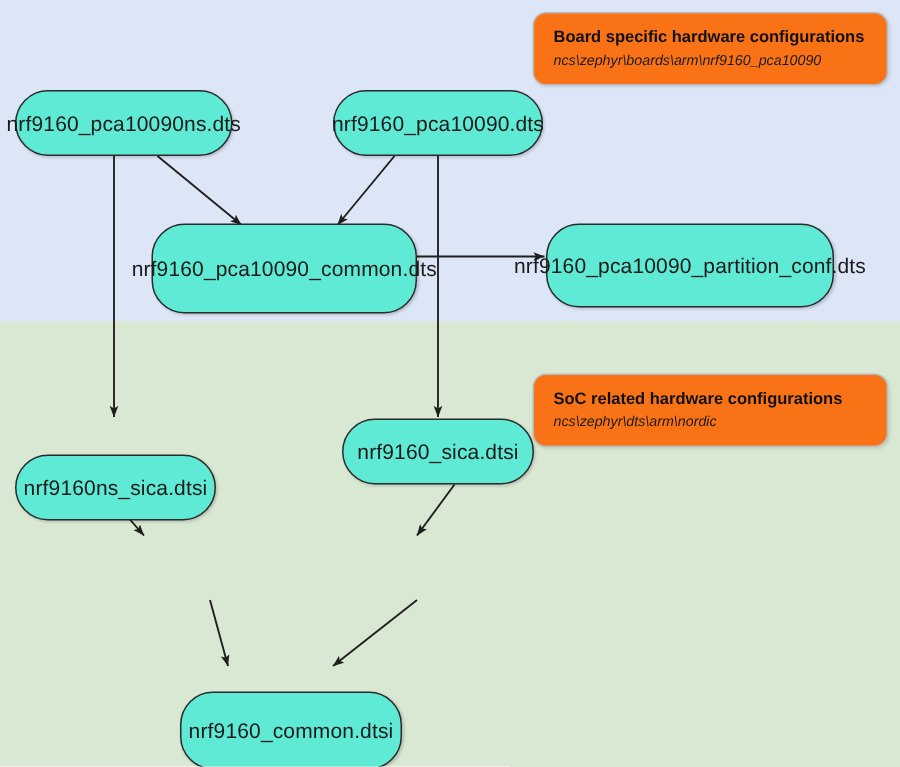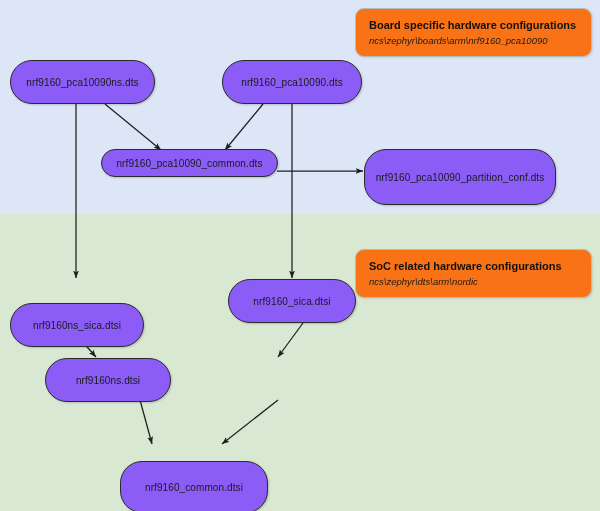--- a/index.html
+++ b/index.html
@@ -39,14 +39,14 @@
   .node {
     position: absolute;
     box-sizing: border-box;
-    background: #8b5cf6;
+    background: #5eead4;
     border: 1.2px solid #2b2b2b;
     border-radius: 22px;
     display: flex;
     align-items: center;
     justify-content: center;
     text-align: left;
-    font-size: 10px;
+    font-size: 14px;
     color: #1a1a1a;
     letter-spacing: 0.1px;
     box-shadow: 1px 1px 2px rgba(0,0,0,0.18);

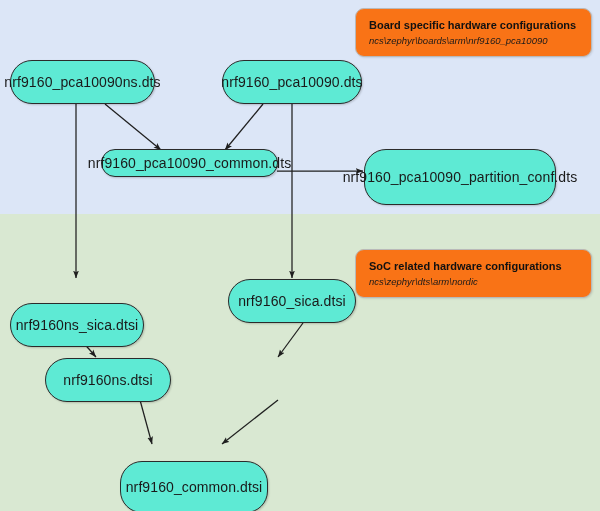--- a/index.html
+++ b/index.html
@@ -110,7 +110,7 @@
     <span>nrf9160_pca10090.dts</span>
   </div>
 
-  <div class="node" style="left:101px; top:149px; width:177px; height:28px;">
+  <div class="node" style="left:101px; top:149px; width:177px; height:60px;">
     <span>nrf9160_pca10090_common.dts</span>
   </div>
 

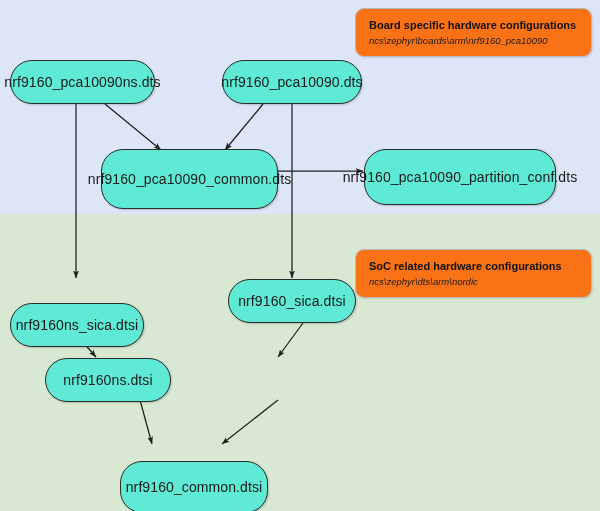--- a/index.html
+++ b/index.html
@@ -126,9 +126,6 @@
     <span>nrf9160_sica.dtsi</span>
   </div>
 
-  <div class="node" style="left:45px; top:358px; width:126px; height:44px;">
-    <span>nrf9160ns.dtsi</span>
-  </div>
 
 
   <div class="node" style="left:120px; top:445px; width:148px; height:52px;margin-top:16px;">

